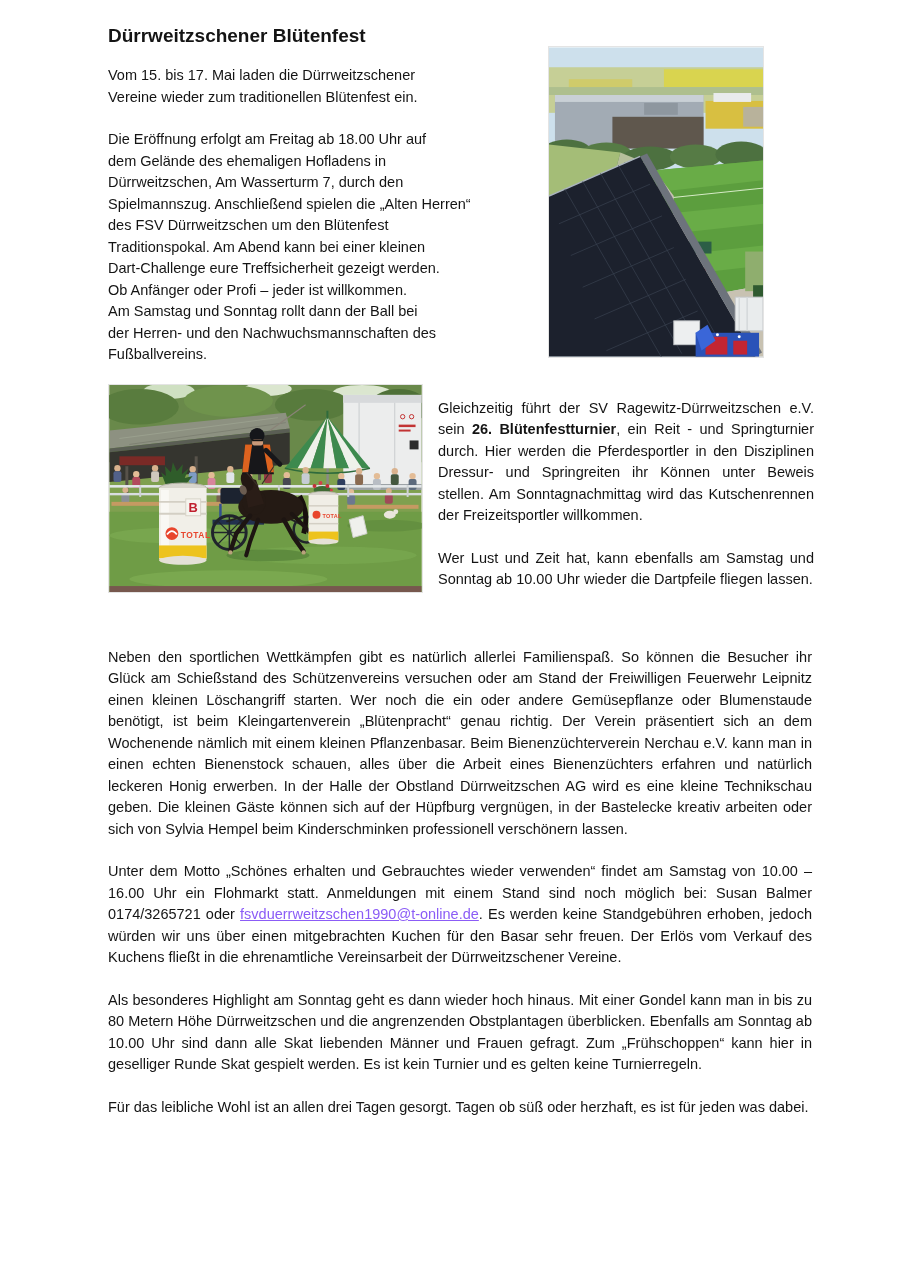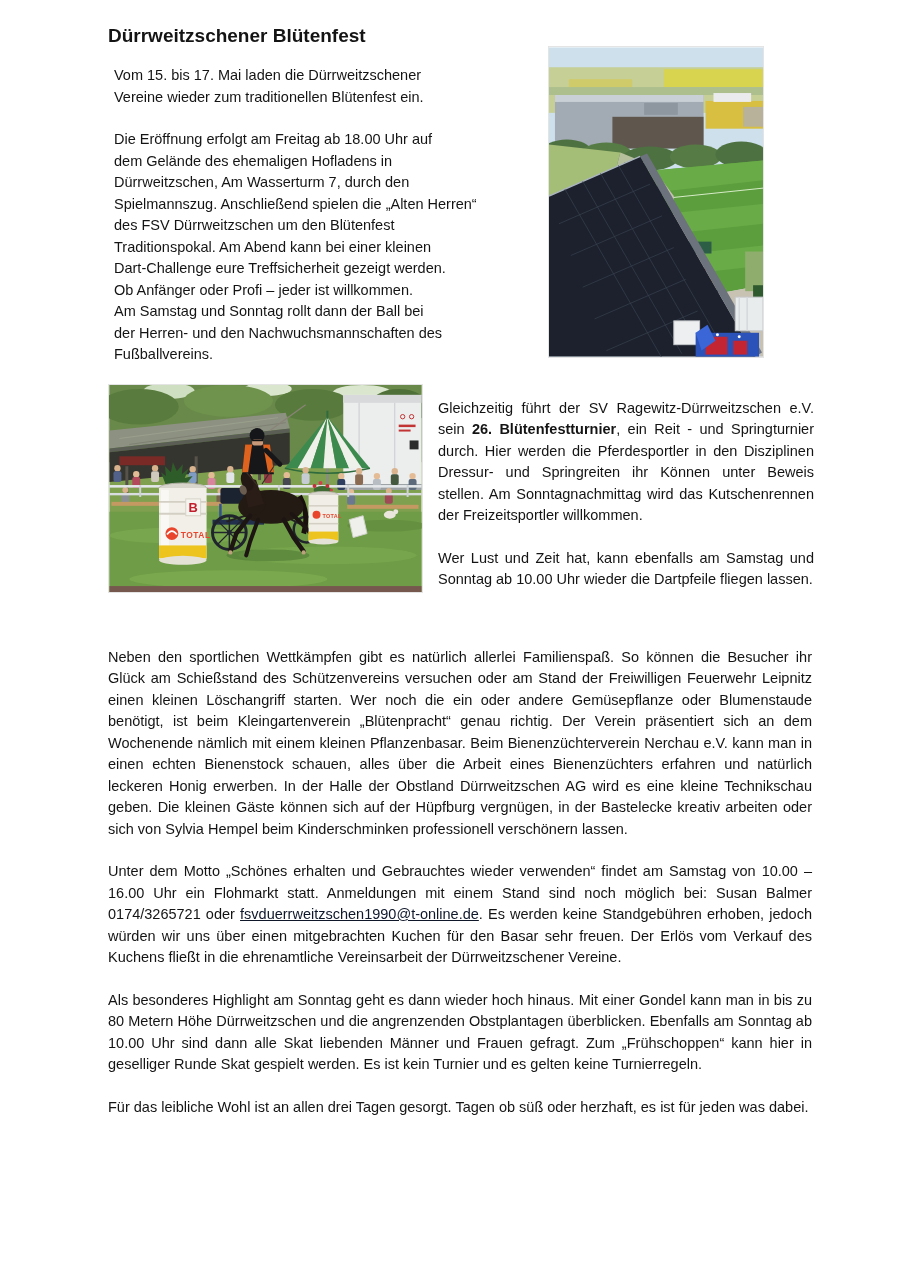--- a/index.html
+++ b/index.html
@@ -8,7 +8,7 @@
   .content{position:absolute;left:108px;top:25px;width:704px;}
   .doc-title{font-size:19px;font-weight:bold;margin:0;line-height:21px;}
   .intro{width:432px;}
-  .intro p{margin:6px;white-space:pre-line;}
+  .intro p{margin:0;white-space:pre-line;}
   .intro .p1{margin-top:19px;}
   .intro .p2{margin-top:21px;}
   .section2{margin-top:32px;margin-left:330px;width:376px;min-height:228px;text-align:justify;}

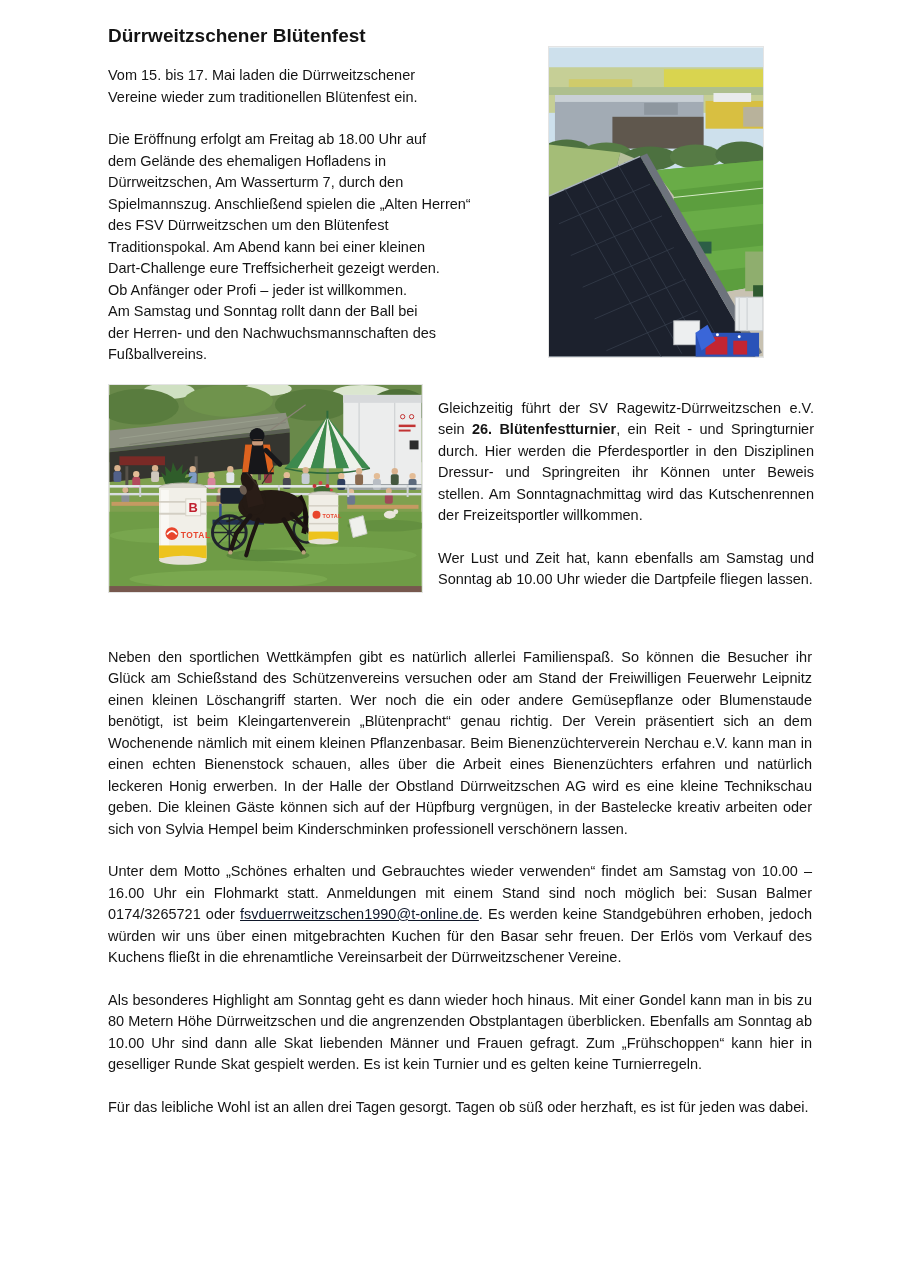--- a/index.html
+++ b/index.html
@@ -16,7 +16,7 @@
   .section2 .p2{margin-top:21px;}
   .fullpara{margin:21px 0 0 0;text-align:justify;}
   .fullpara.first{margin-top:0;}
-  .email{color:#0f172a;text-decoration:underline;cursor:pointer;}
+  .email{color:#8b5cf6;text-decoration:underline;cursor:pointer;}
   strong{font-weight:bold;}
   figure{position:absolute;margin:0;padding:0;}
   .fig-aerial{left:548px;top:46px;width:216px;height:312px;}

